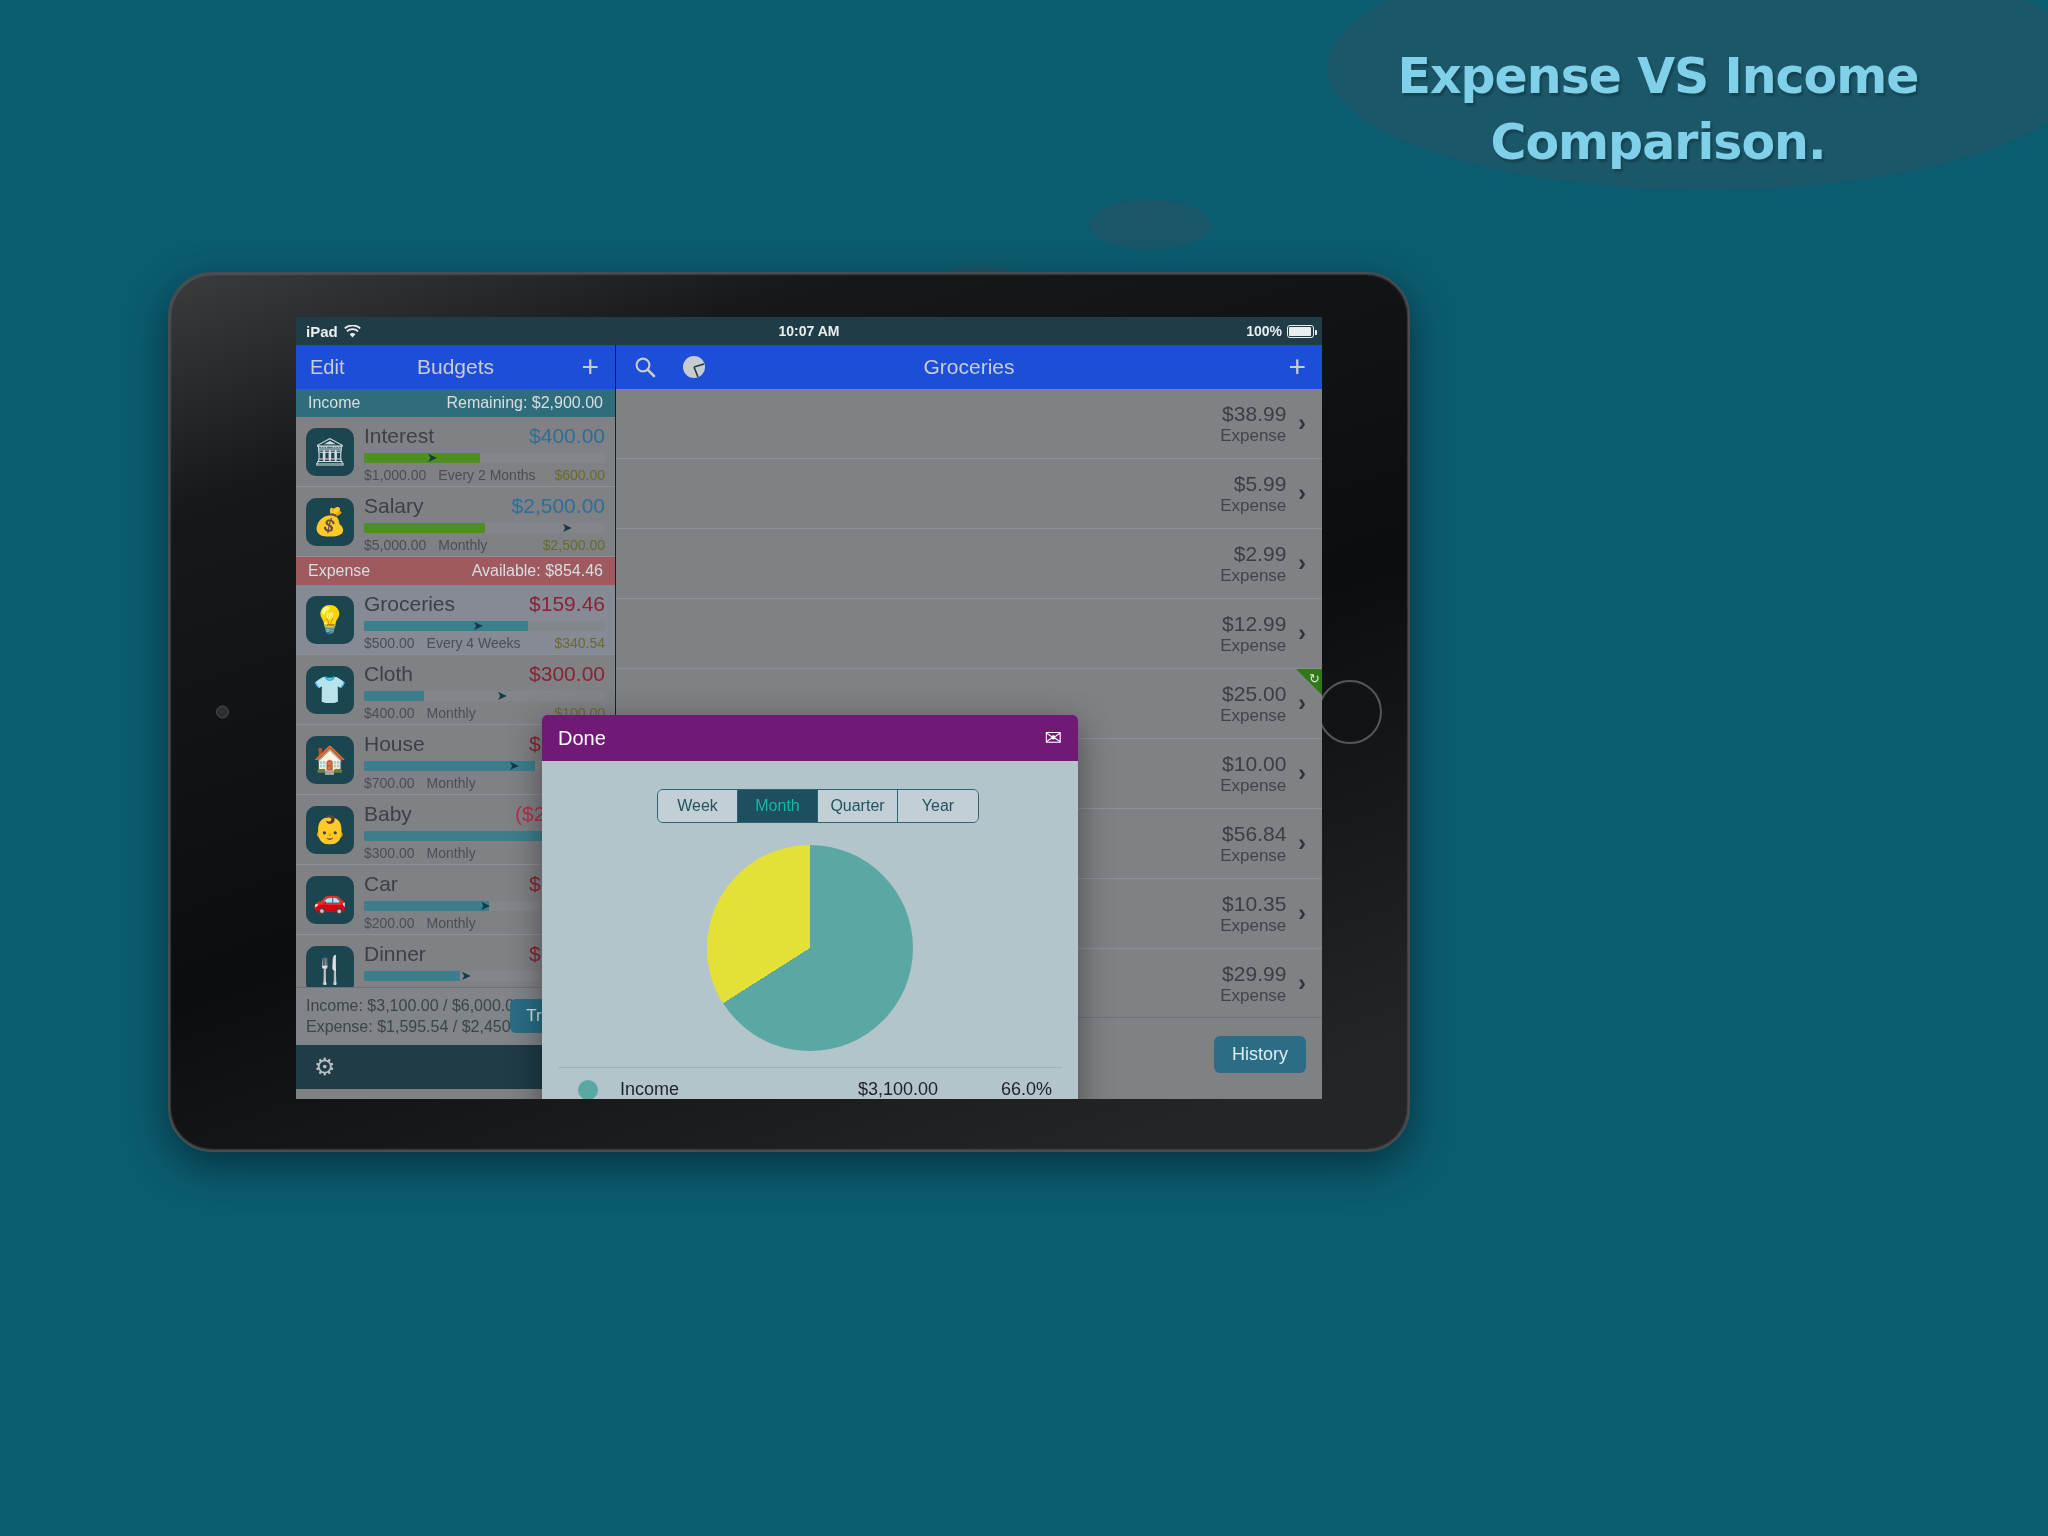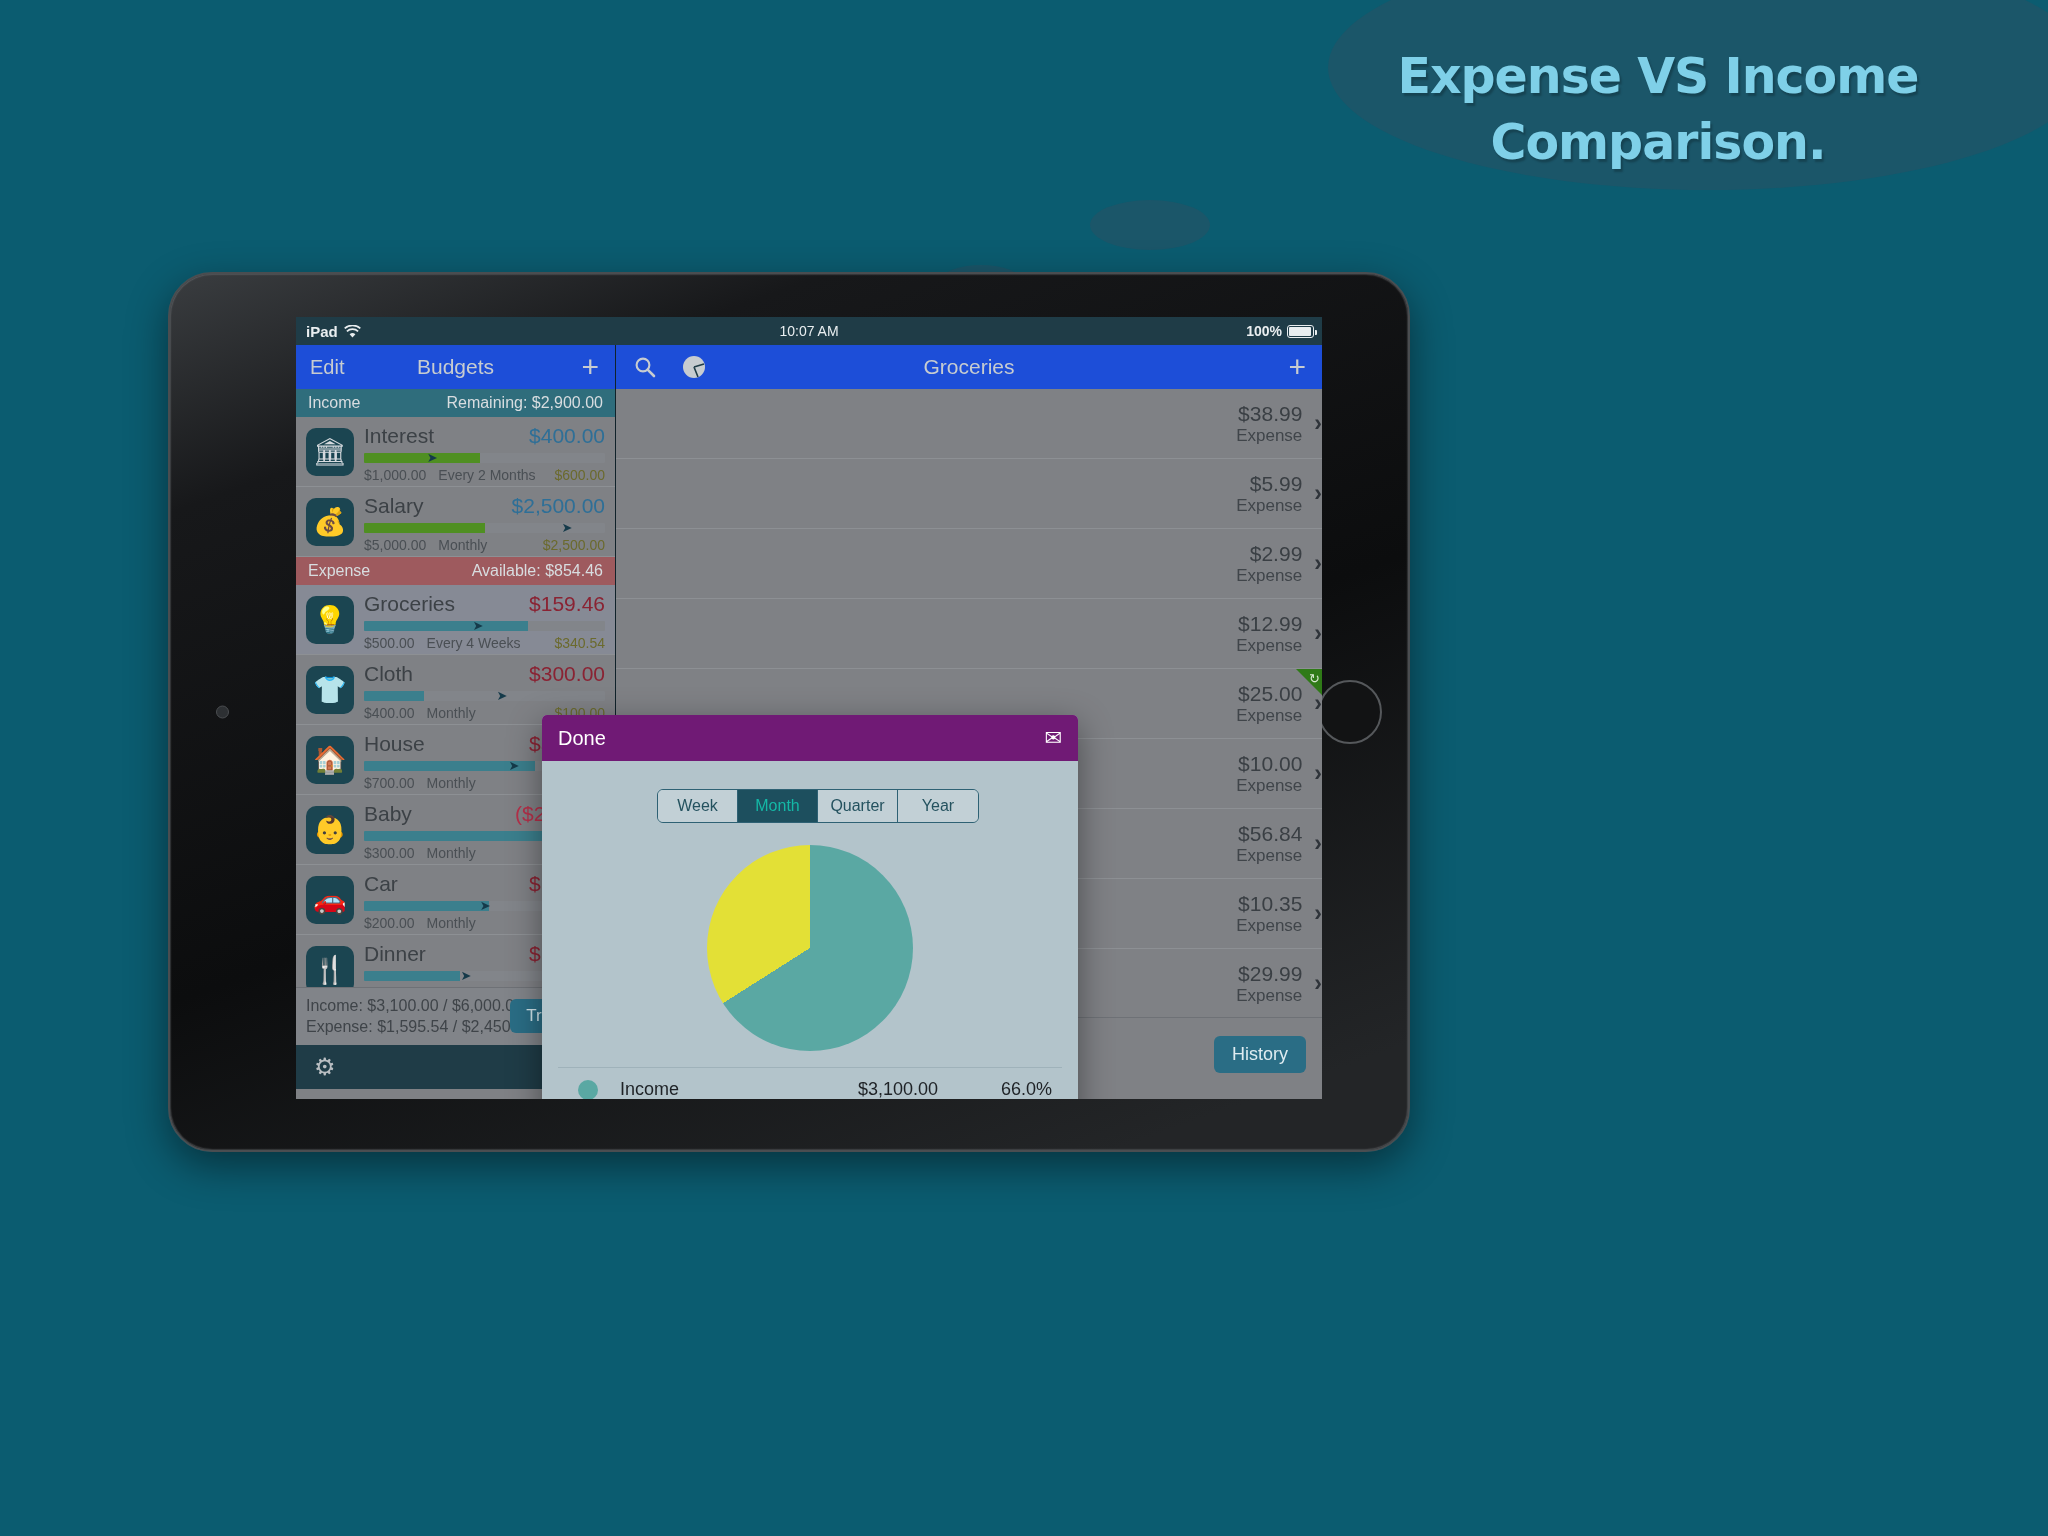--- a/index.html
+++ b/index.html
@@ -81,7 +81,7 @@
     display: flex; align-items: center;
   }
   .sb-left { position: absolute; left: 10px; display: flex; align-items: center; gap: 6px; font-weight: bold; }
-  .sb-center { width: 100%; text-align: center; font-weight: normal; font-size: 14px; }
+  .sb-center { width: 100%; text-align: center; font-weight: bold; font-size: 14px; }
   .sb-right { position: absolute; right: 8px; display: flex; align-items: center; gap: 5px; font-weight: bold; font-size: 14px; }
   .battery {
     width: 27px; height: 13px;

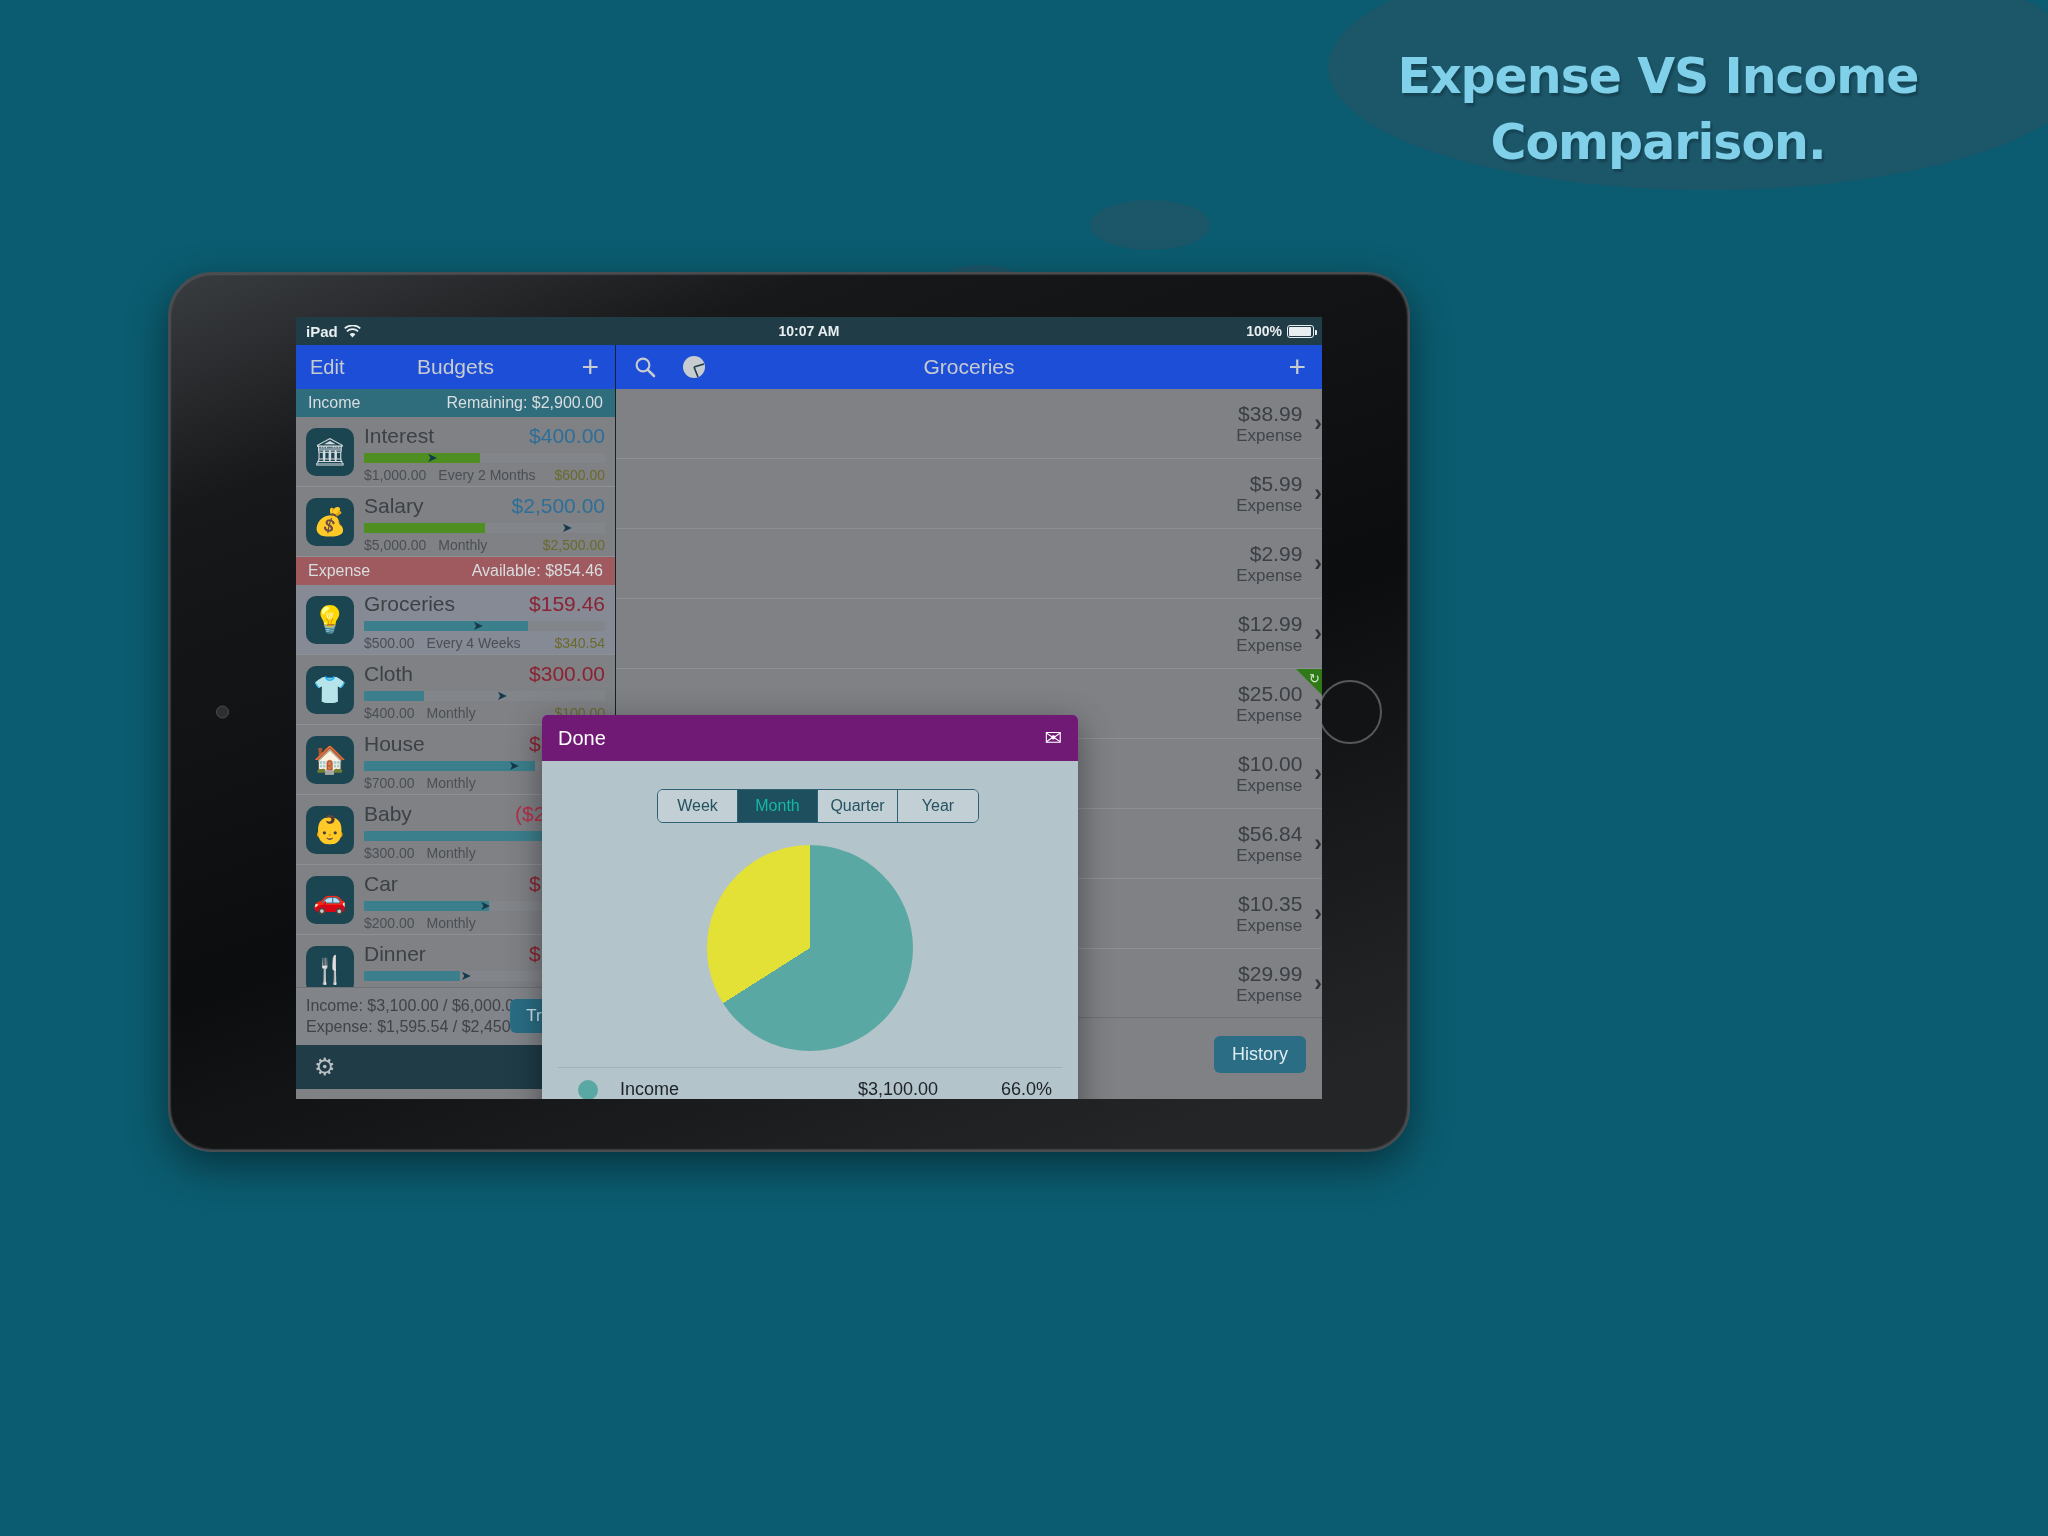--- a/index.html
+++ b/index.html
@@ -179,7 +179,7 @@
   
   .tx-row {
     height: 70px; border-bottom: 1px solid #8d9094;
-    display: flex; align-items: center; padding: 0 0 0 18px;
+    display: flex; align-items: center; padding: 0 16px 0 18px;
     position: relative;
   }
   .tx-spacer { flex: 1; }

